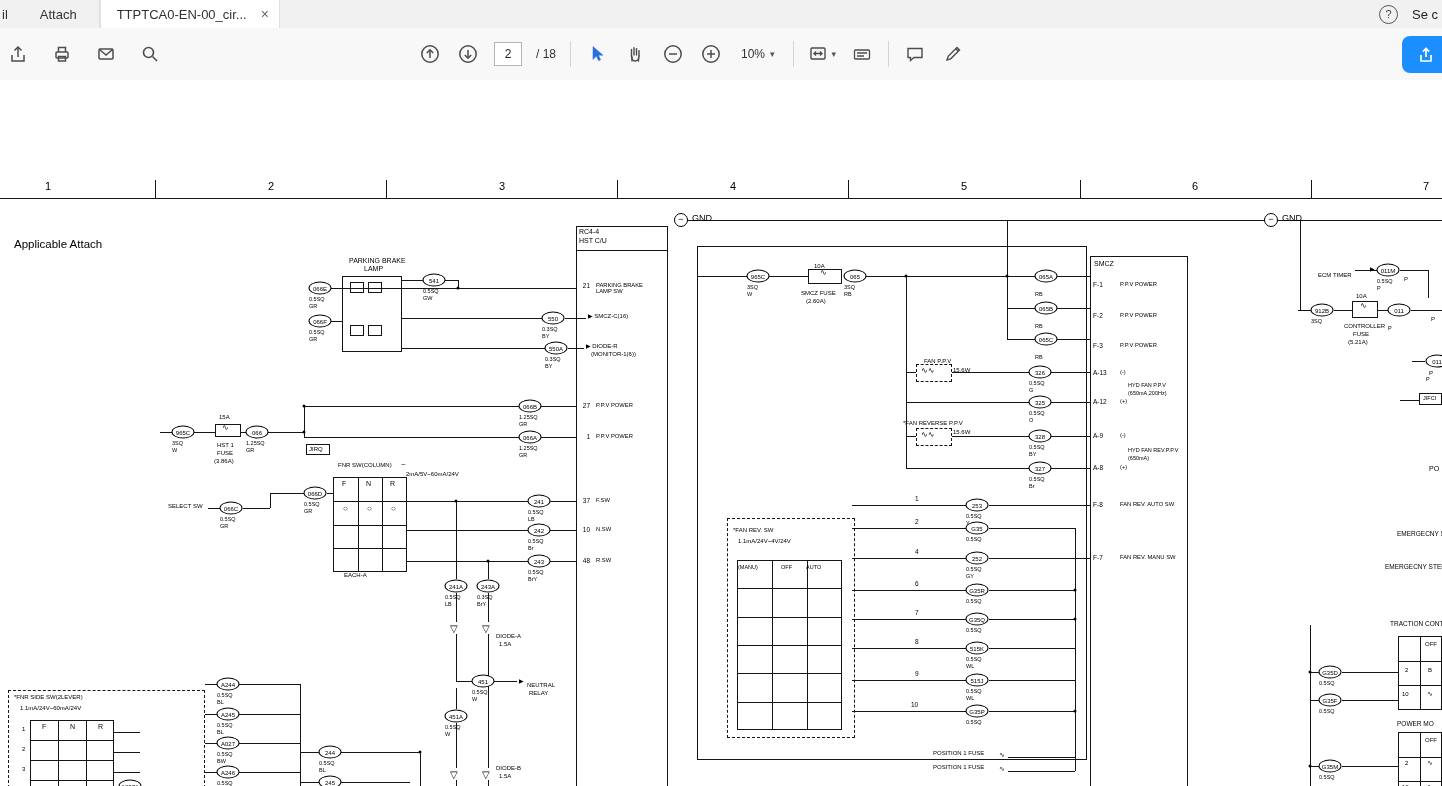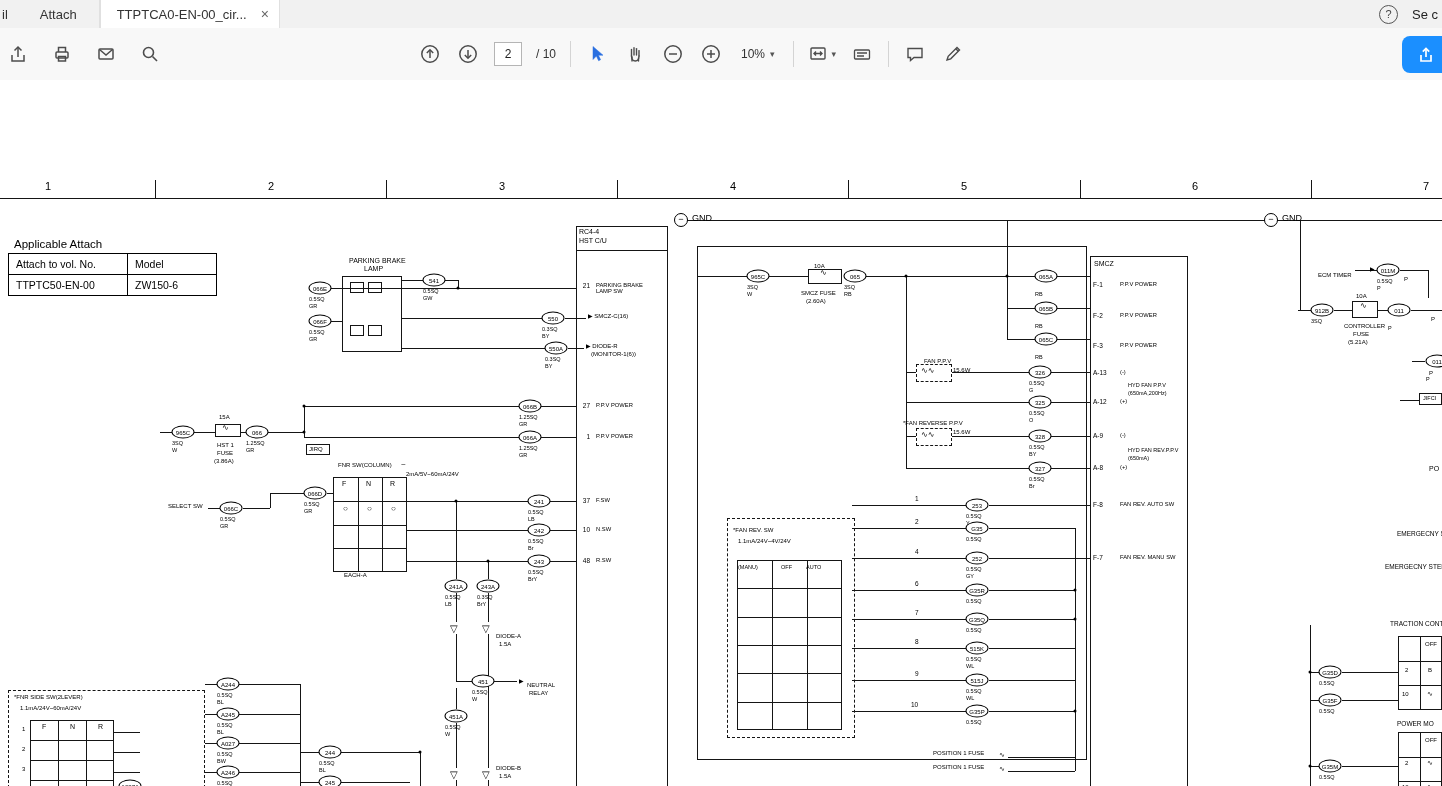--- a/index.html
+++ b/index.html
@@ -119,7 +119,7 @@
           </svg>
       </span>
       <input class="pageinput" value="2" style="">
-      <span class="pagetotal">/ 10</span>
+      <span class="pagetotal">/ 18</span>
       <span class="tsep"></span>
       <span class="tbtn">
         <svg class="ticon" width="20" height="20" viewBox="0 0 20 20">

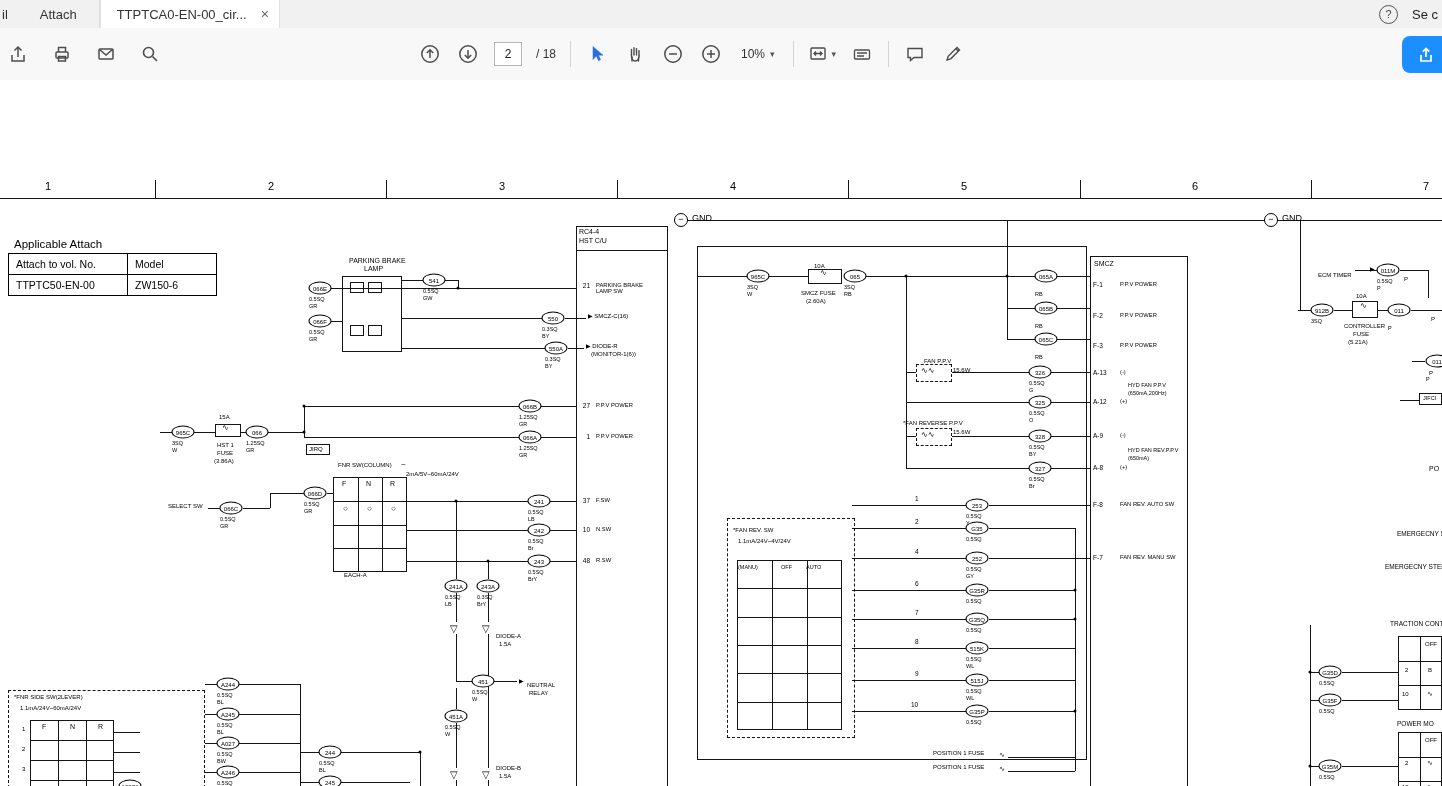--- a/index.html
+++ b/index.html
@@ -192,18 +192,6 @@
 
   <div id="page">
     <div class="appm">Applicable Attach</div>
-    <table class="apptab">
-      <tbody>
-          <tr>
-        <td class="c1">Attach to vol. No.</td>
-        <td class="c2">Model</td>
-      </tr>
-      <tr>
-        <td class="c1">TTPTC50-EN-00</td>
-        <td class="c2">ZW150-6</td>
-      </tr>
-    </tbody>
-      </table>
 
   <div class="wire" style="left: 0px; top: 118px; width: 1442px; height: 1px;"></div>
       <div class="wire" style="left: 155px; top: 100px; width: 1px; height: 18px;"></div>

